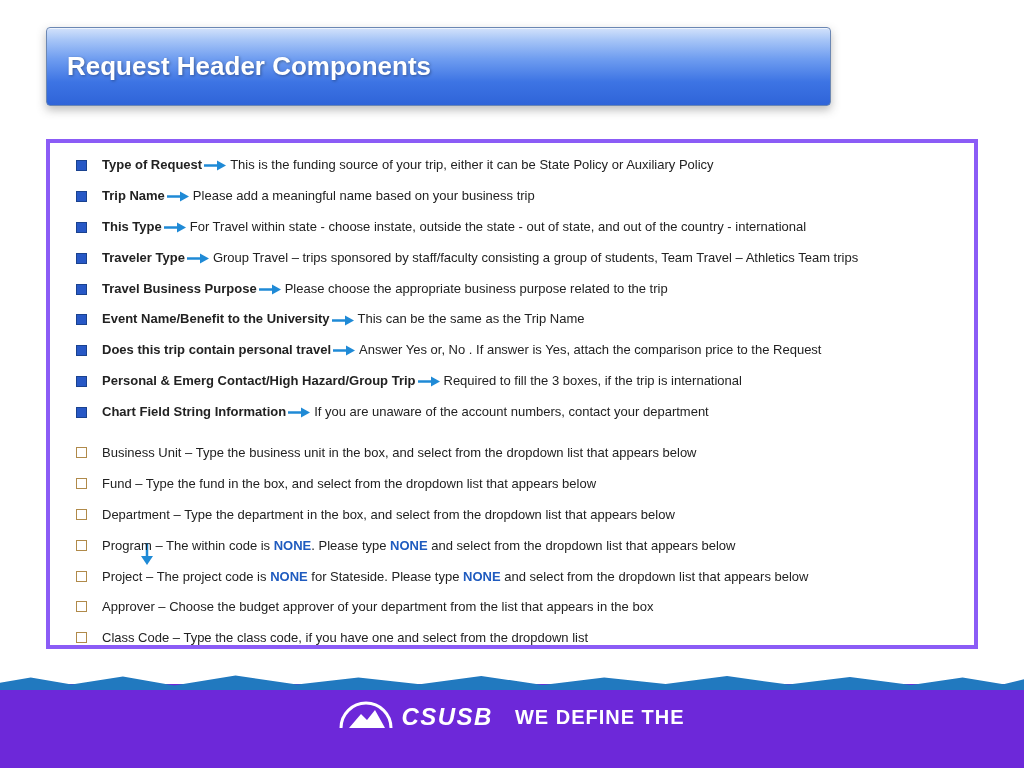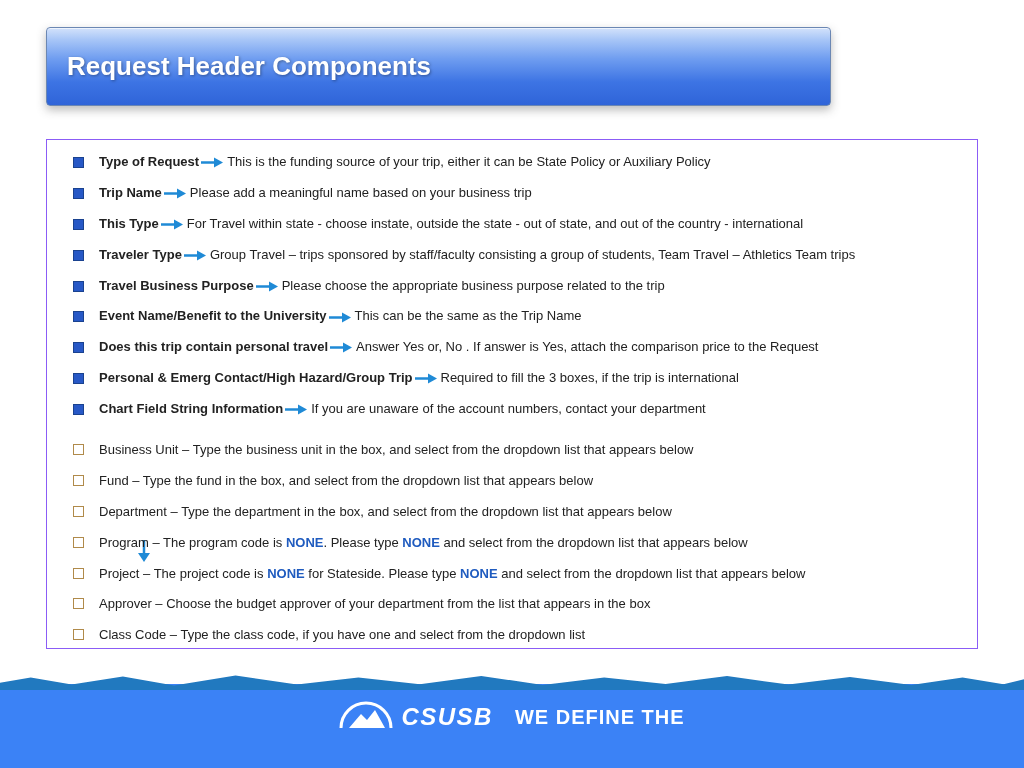--- a/index.html
+++ b/index.html
@@ -33,7 +33,7 @@
     position:absolute;
     left:46px; top:139px;
     width:932px; height:510px;
-    border:1px solid #8b5cf6;
+    border:4px solid #8b5cf6;
     padding:14px 14px 10px 14px;
   }
   ul.primary { list-style:none; margin-left:6px; }

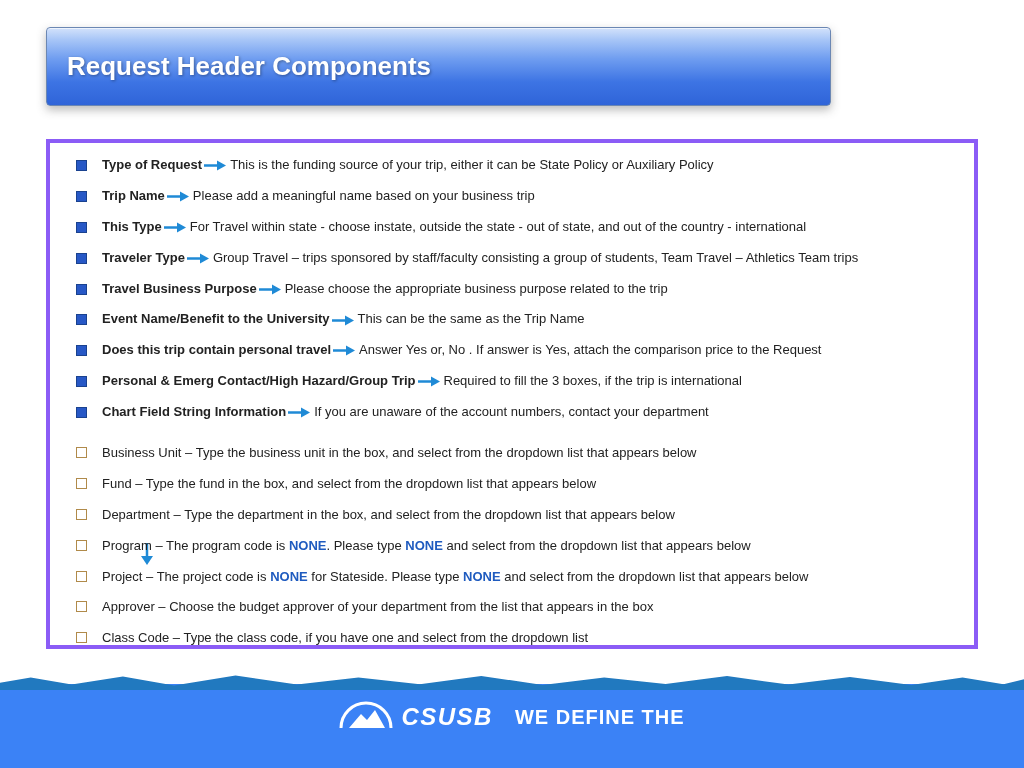--- a/index.html
+++ b/index.html
@@ -178,7 +178,7 @@
       <li><span>Business Unit – Type the business unit  in the box, and select from the dropdown list that appears below</span></li>
       <li><span>Fund – Type the fund  in the box, and select from the dropdown list that appears below</span></li>
       <li><span>Department – Type the department  in the box, and select from the dropdown list that appears below</span></li>
-      <li><span>Program – The program code is </span><span class="none-word">NONE</span><span>. Please type </span><span class="none-word">NONE</span><span> and select from the dropdown list that appears below</span></li>
+      <li><span>Program – The within code is </span><span class="none-word">NONE</span><span>. Please type </span><span class="none-word">NONE</span><span> and select from the dropdown list that appears below</span></li>
       <li><span>Project – The project code is </span><span class="none-word">NONE</span><span> for Stateside. Please type </span><span class="none-word">NONE</span><span> and select from the dropdown list that appears below</span></li>
       <li><span>Approver – Choose the budget approver of your department from the list that appears in the box</span></li>
       <li><span>Class Code – Type the class code, if you have one and select from the dropdown list</span></li>

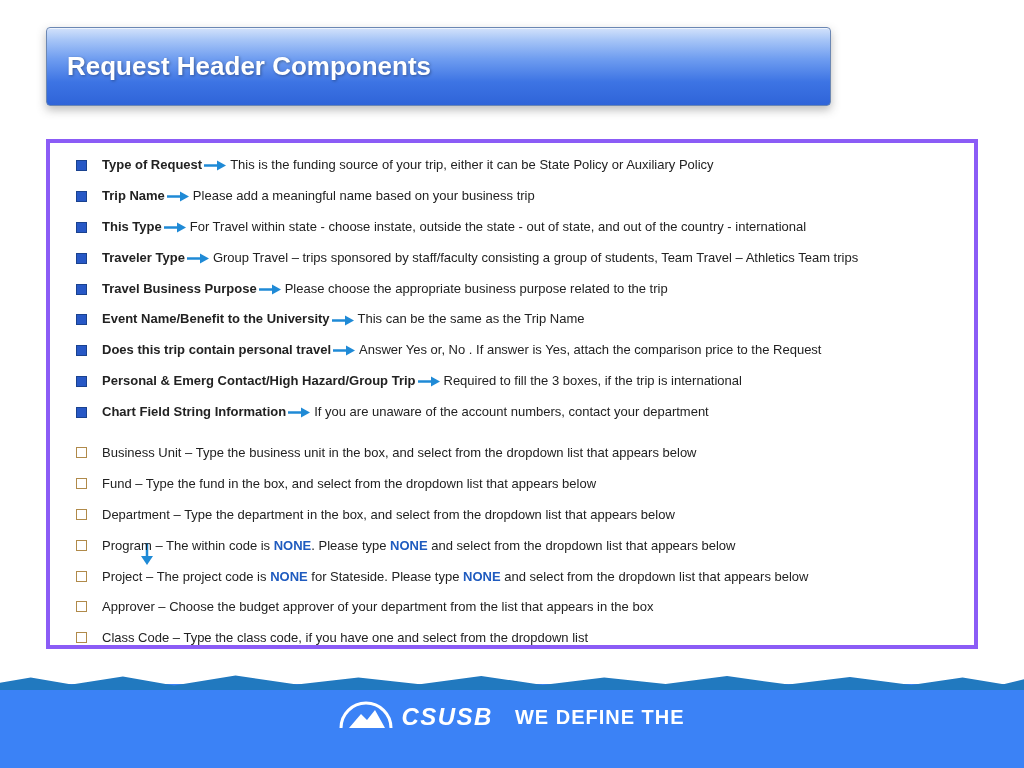--- a/index.html
+++ b/index.html
@@ -86,7 +86,7 @@
     position:absolute;
     left:0; bottom:0;
     width:1024px; height:84px;
-    background:#3b82f6;
+    background:#6d28d9;
   }
   .footer::before {
     content:"";

